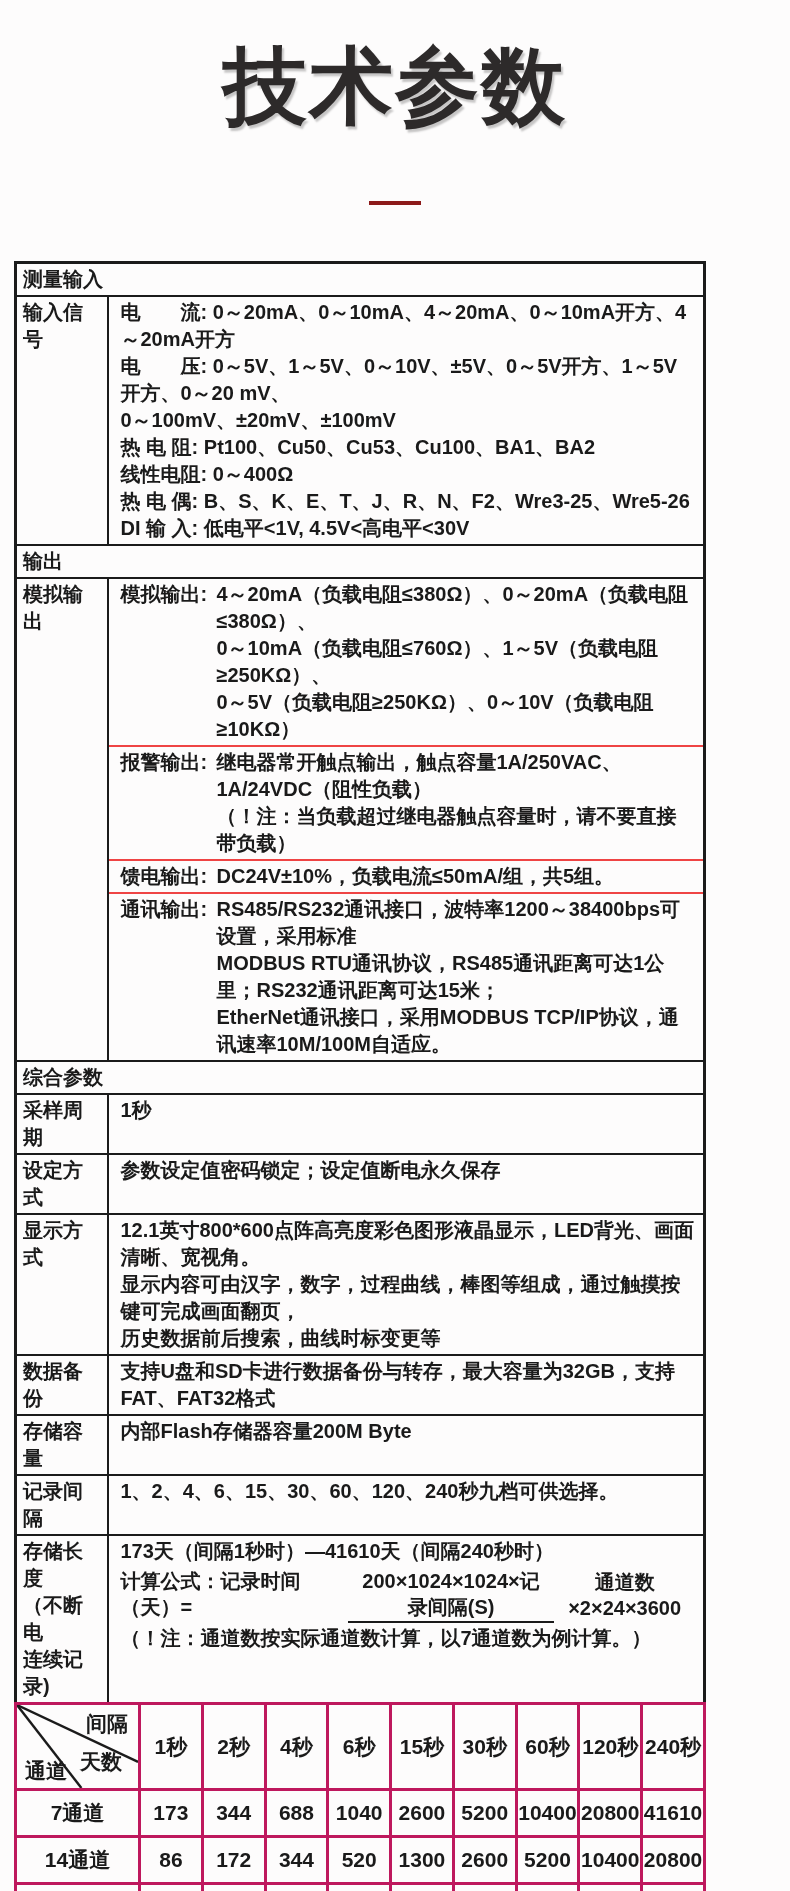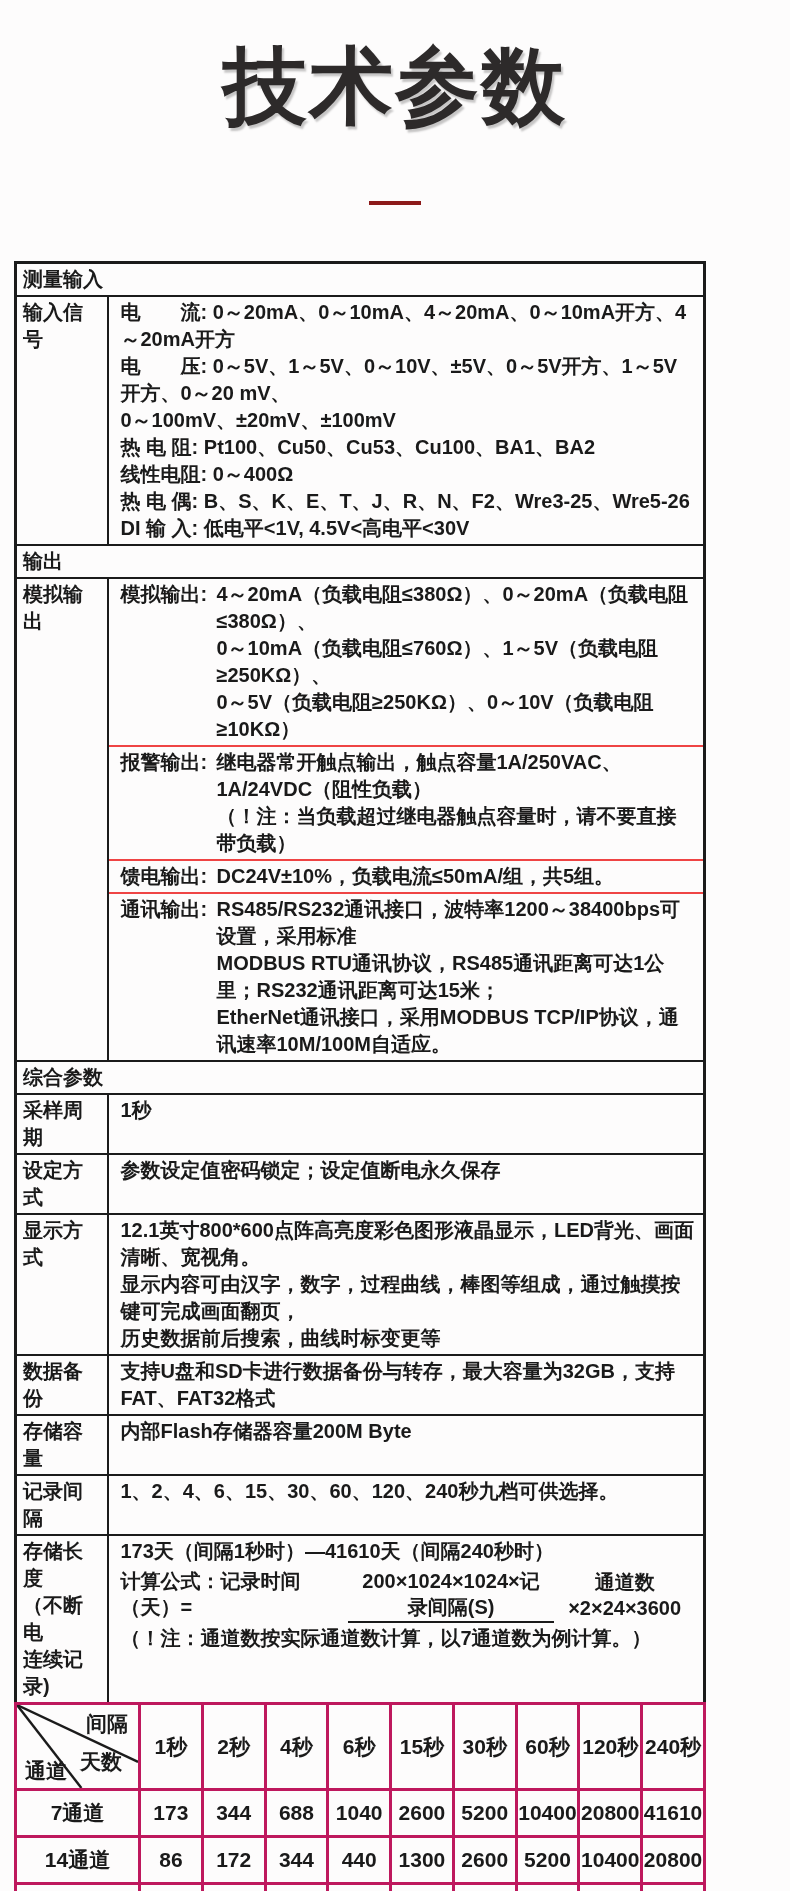--- a/index.html
+++ b/index.html
@@ -255,7 +255,7 @@
             <td>86</td>
             <td>172</td>
             <td>344</td>
-            <td>440</td>
+            <td>520</td>
             <td>1300</td>
             <td>2600</td>
             <td>5200</td>

